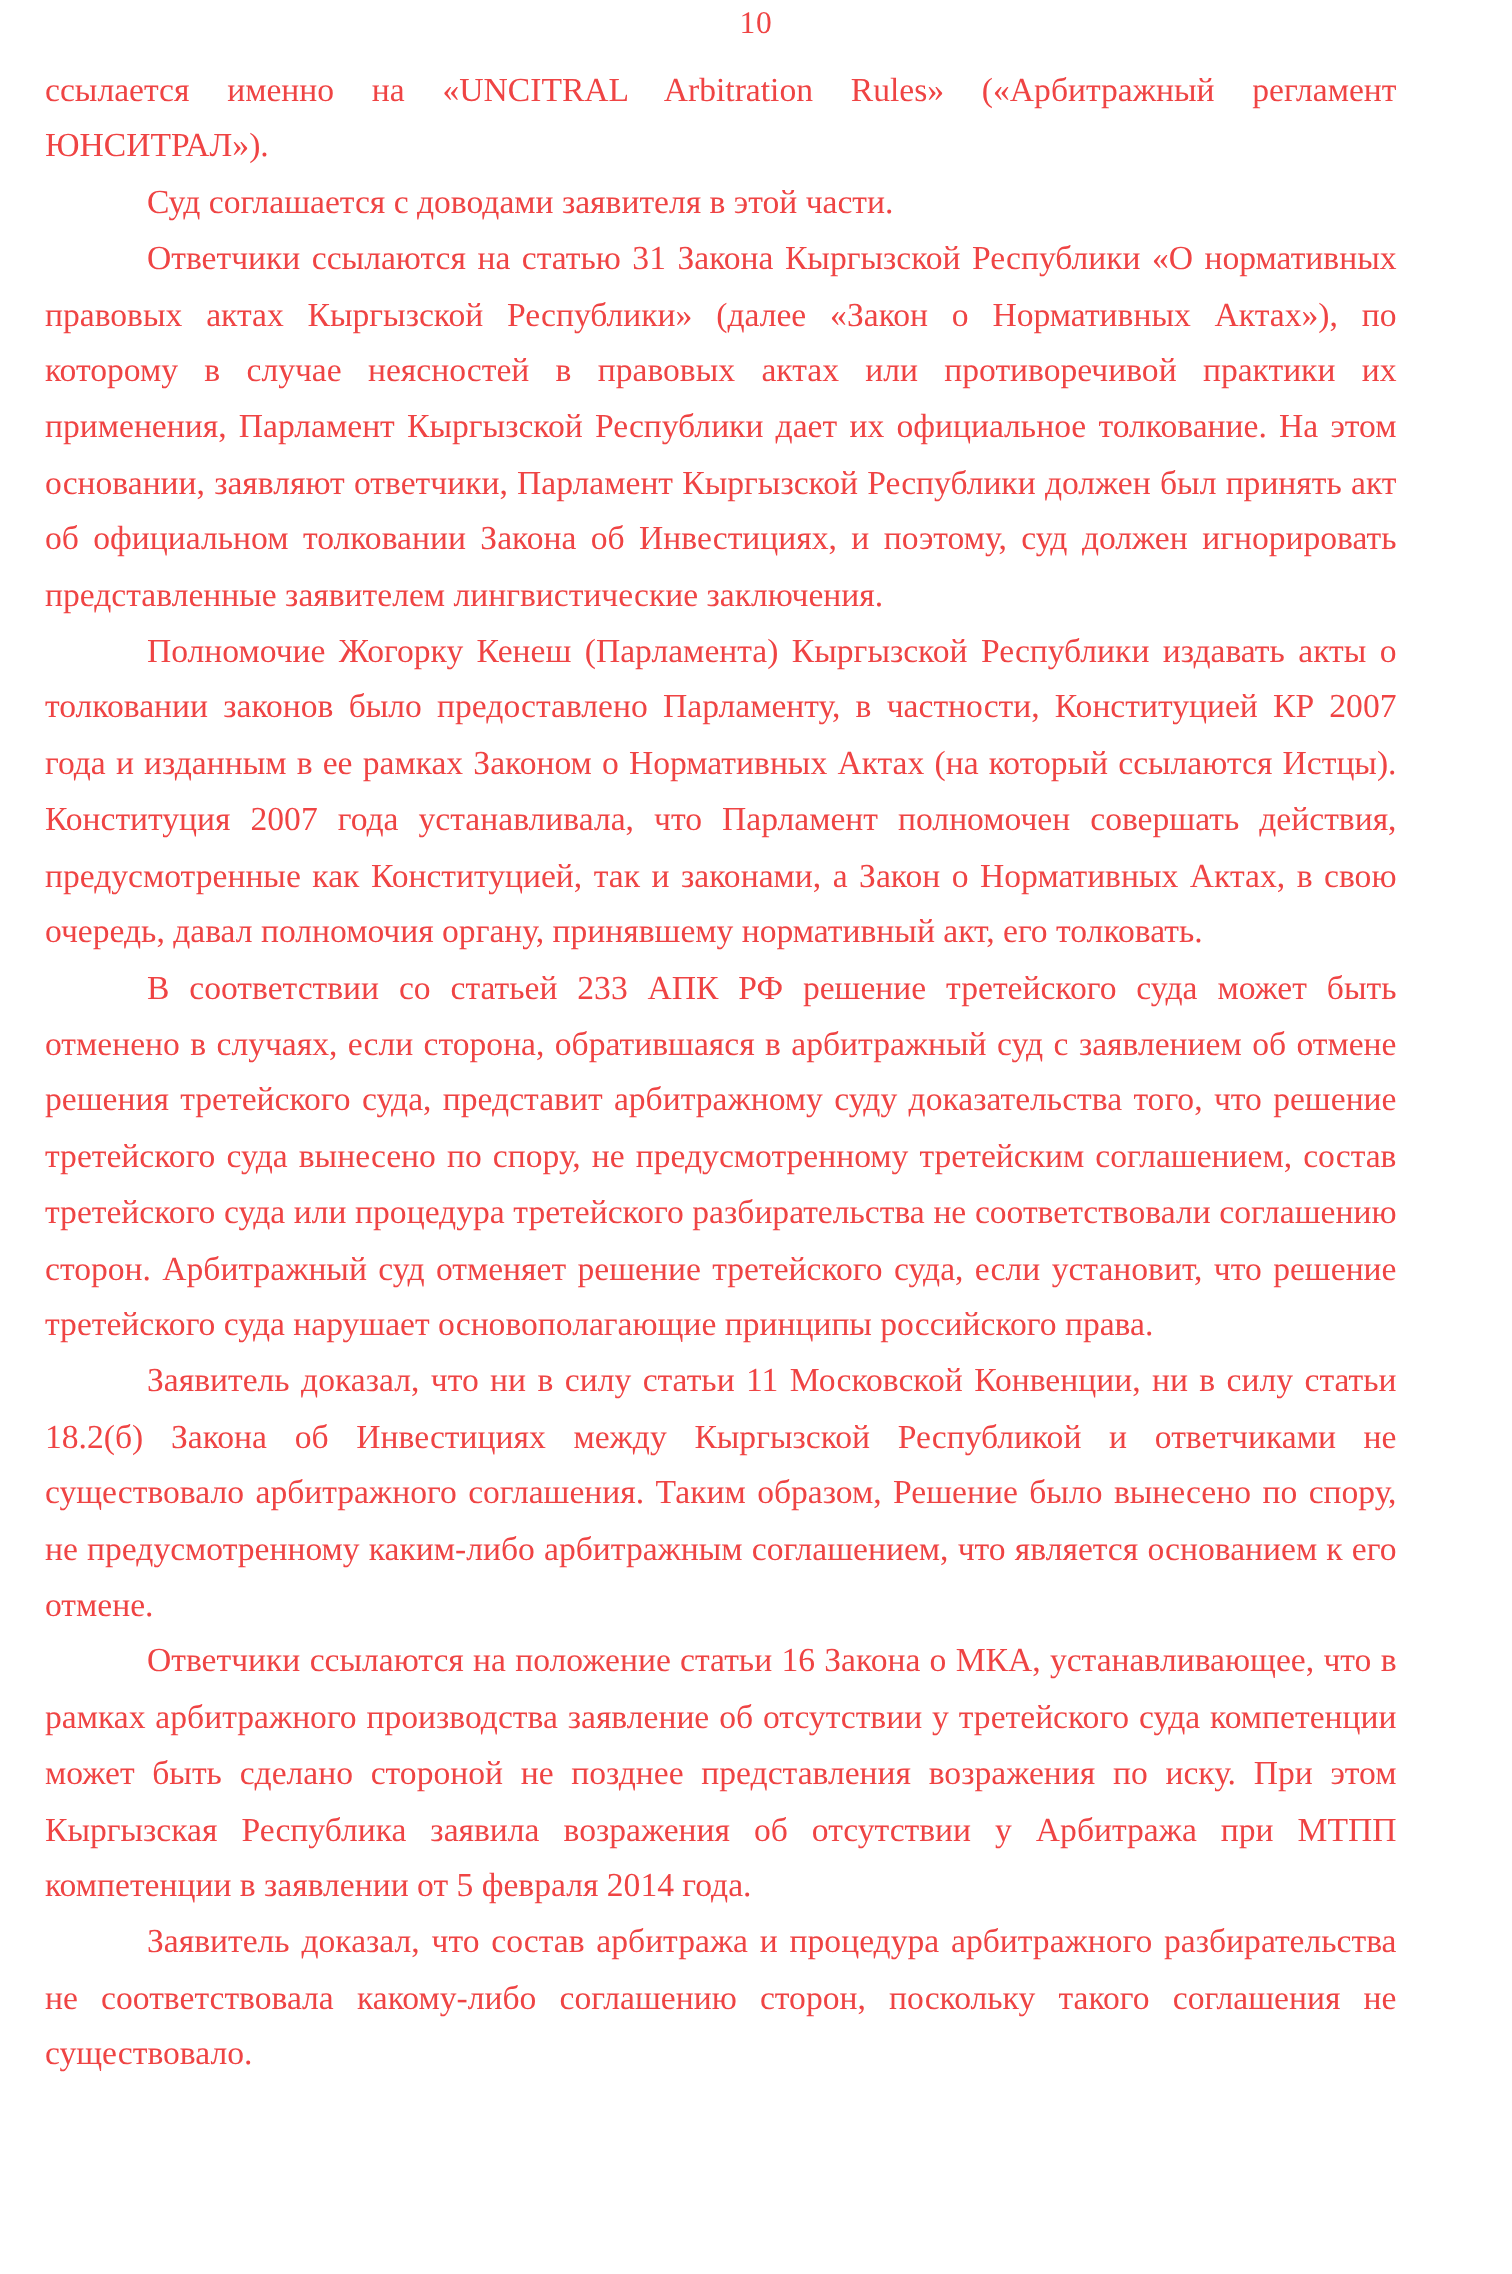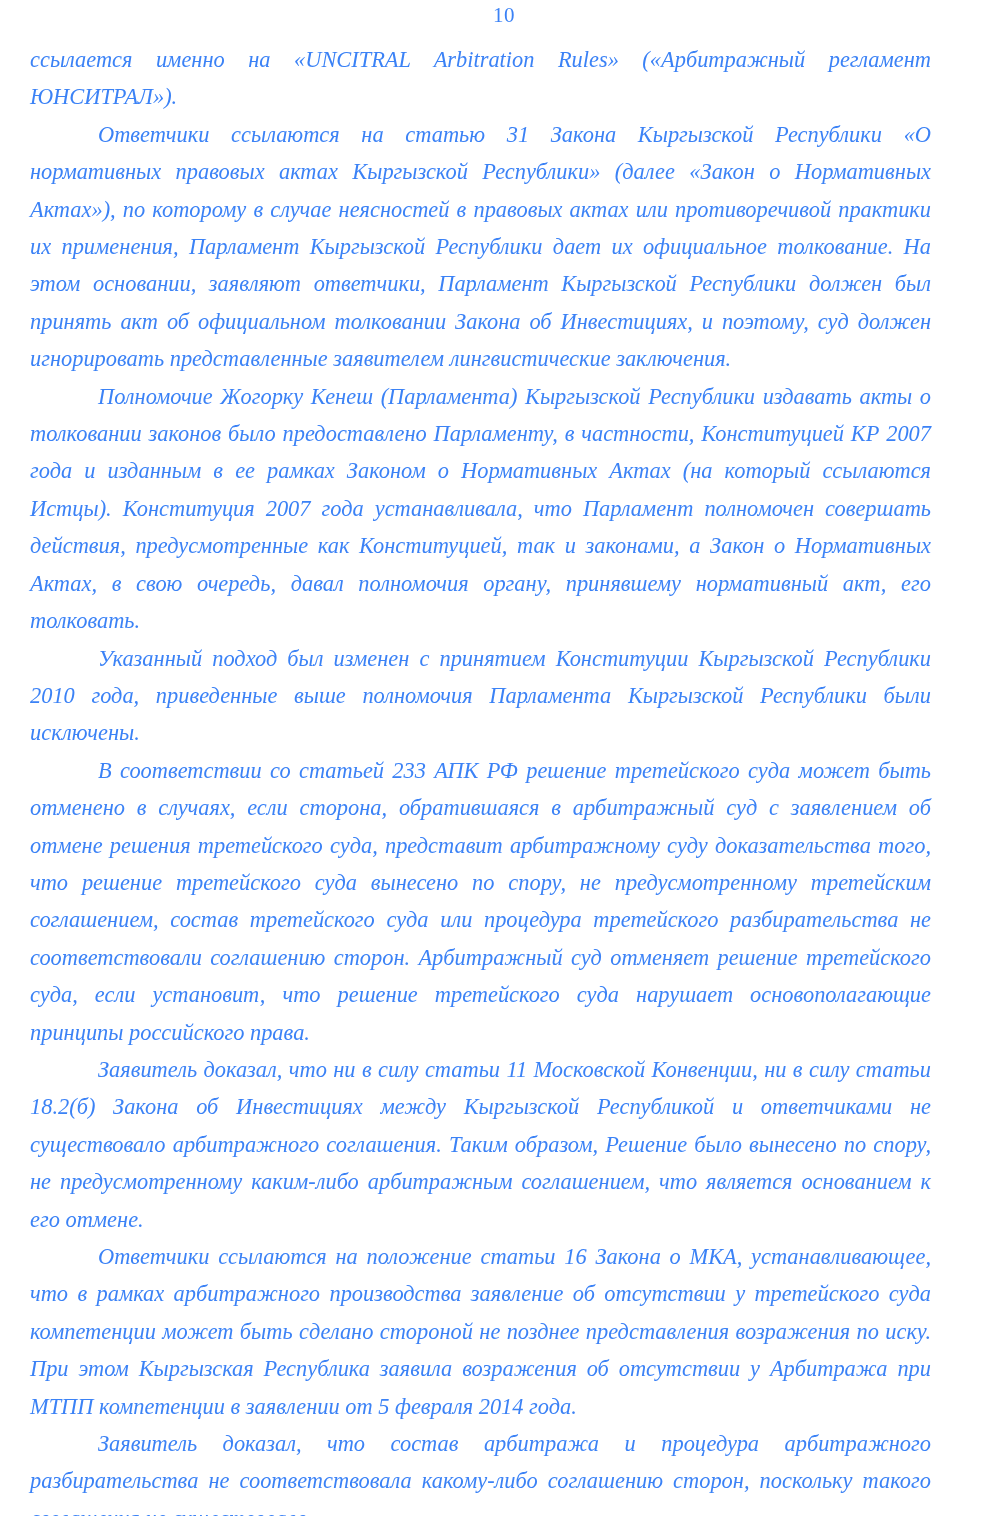--- a/index.html
+++ b/index.html
@@ -16,7 +16,7 @@
     background: #ffffff;
     overflow: hidden;
     font-family: "Liberation Serif", "DejaVu Serif", serif;
-    color: #3b82f6;
+    color: #ef4444;
   }
   .page-number {
     position: absolute;

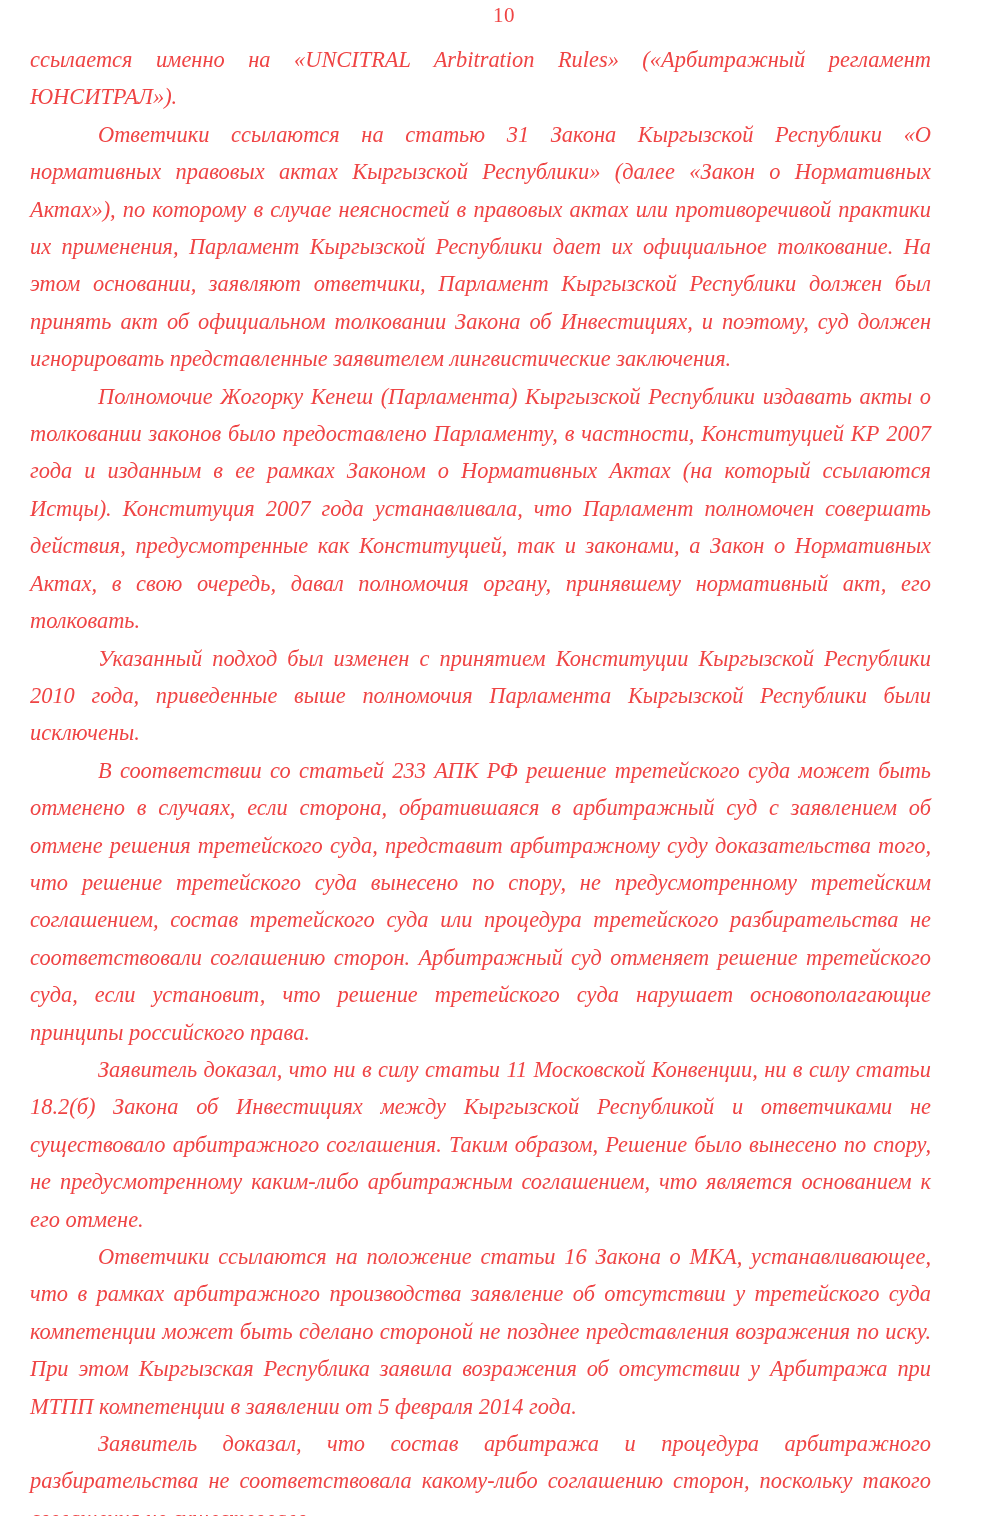--- a/index.html
+++ b/index.html
@@ -45,7 +45,6 @@
     margin: 0;
     padding: 0;
     text-indent: 0;
-    font-style: italic;
   }
   .body-text p.indent {
     text-indent: 68px;

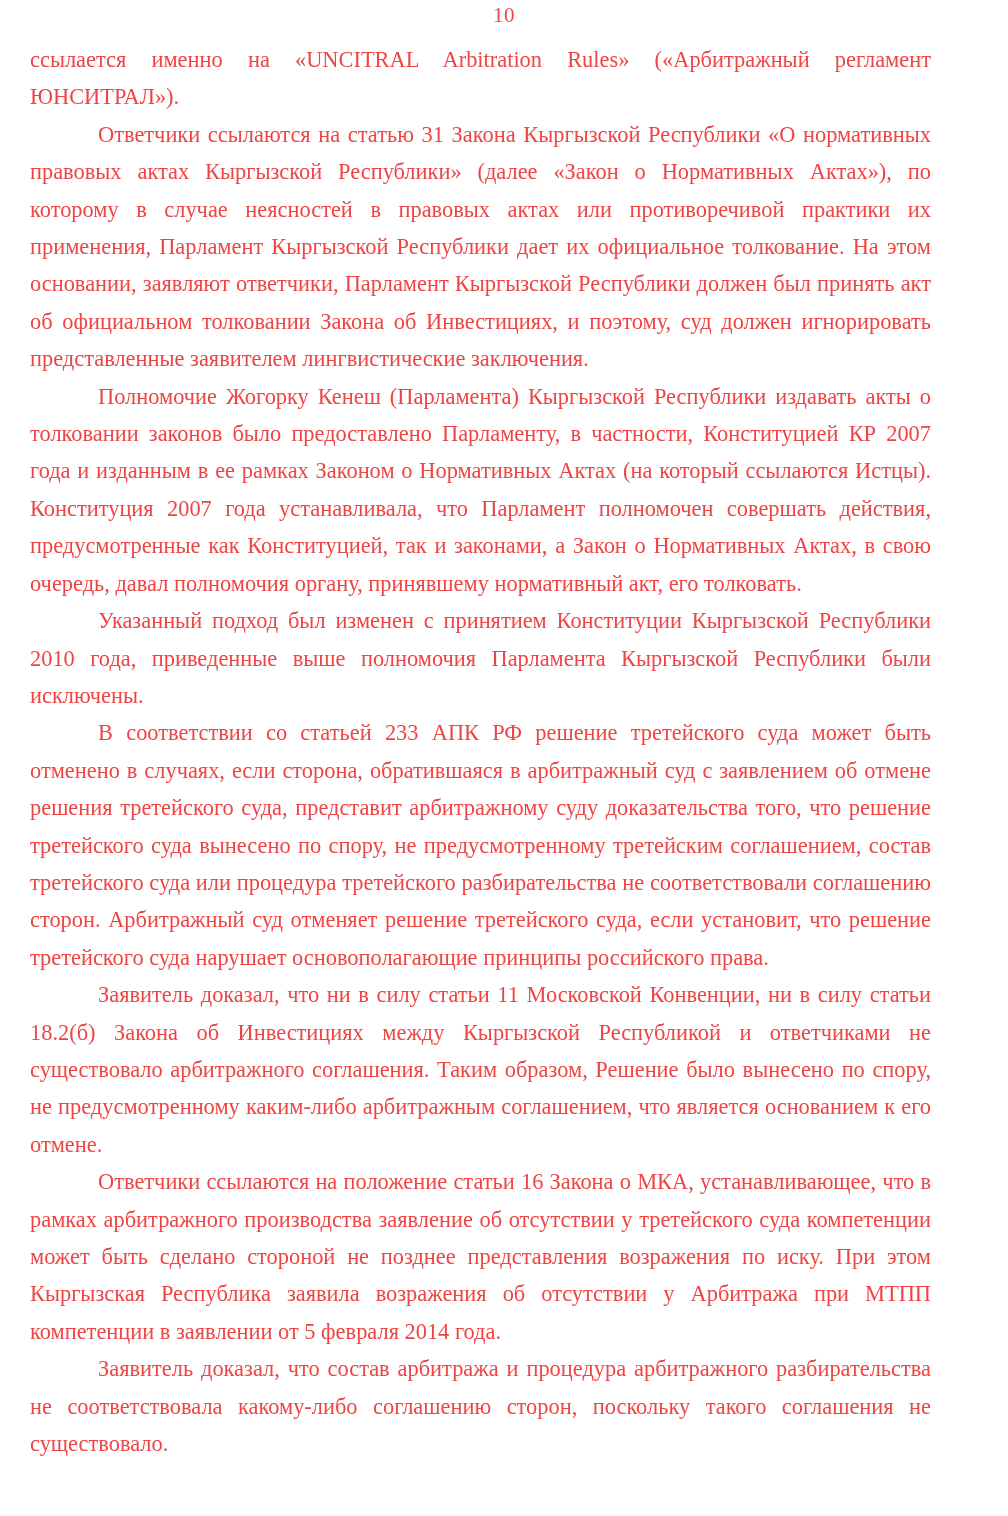--- a/index.html
+++ b/index.html
@@ -59,6 +59,7 @@
 
   <div class="body-text">
     <p>ссылается именно на «UNCITRAL Arbitration Rules» («Арбитражный регламент ЮНСИТРАЛ»).</p>
+    <p class="indent">Суд соглашается с доводами заявителя в этой части.</p>
     <p class="indent">Ответчики ссылаются на статью 31 Закона Кыргызской Республики «О нормативных правовых актах Кыргызской Республики» (далее «Закон о Нормативных Актах»), по которому в случае неясностей в правовых актах или противоречивой практики их применения, Парламент Кыргызской Республики дает их официальное толкование. На этом основании, заявляют ответчики, Парламент Кыргызской Республики должен был принять акт об официальном толковании Закона об Инвестициях, и поэтому, суд должен игнорировать представленные заявителем лингвистические заключения.</p>
     <p class="indent">Полномочие Жогорку Кенеш (Парламента) Кыргызской Республики издавать акты о толковании законов было предоставлено Парламенту, в частности, Конституцией КР 2007 года и изданным в ее рамках Законом о Нормативных Актах (на который ссылаются Истцы). Конституция 2007 года устанавливала, что Парламент полномочен совершать действия, предусмотренные как Конституцией, так и законами, а Закон о Нормативных Актах, в свою очередь, давал полномочия органу, принявшему нормативный акт, его толковать.</p>
     <p class="indent">Указанный подход был изменен с принятием Конституции Кыргызской Республики 2010 года, приведенные выше полномочия Парламента Кыргызской Республики были исключены.</p>

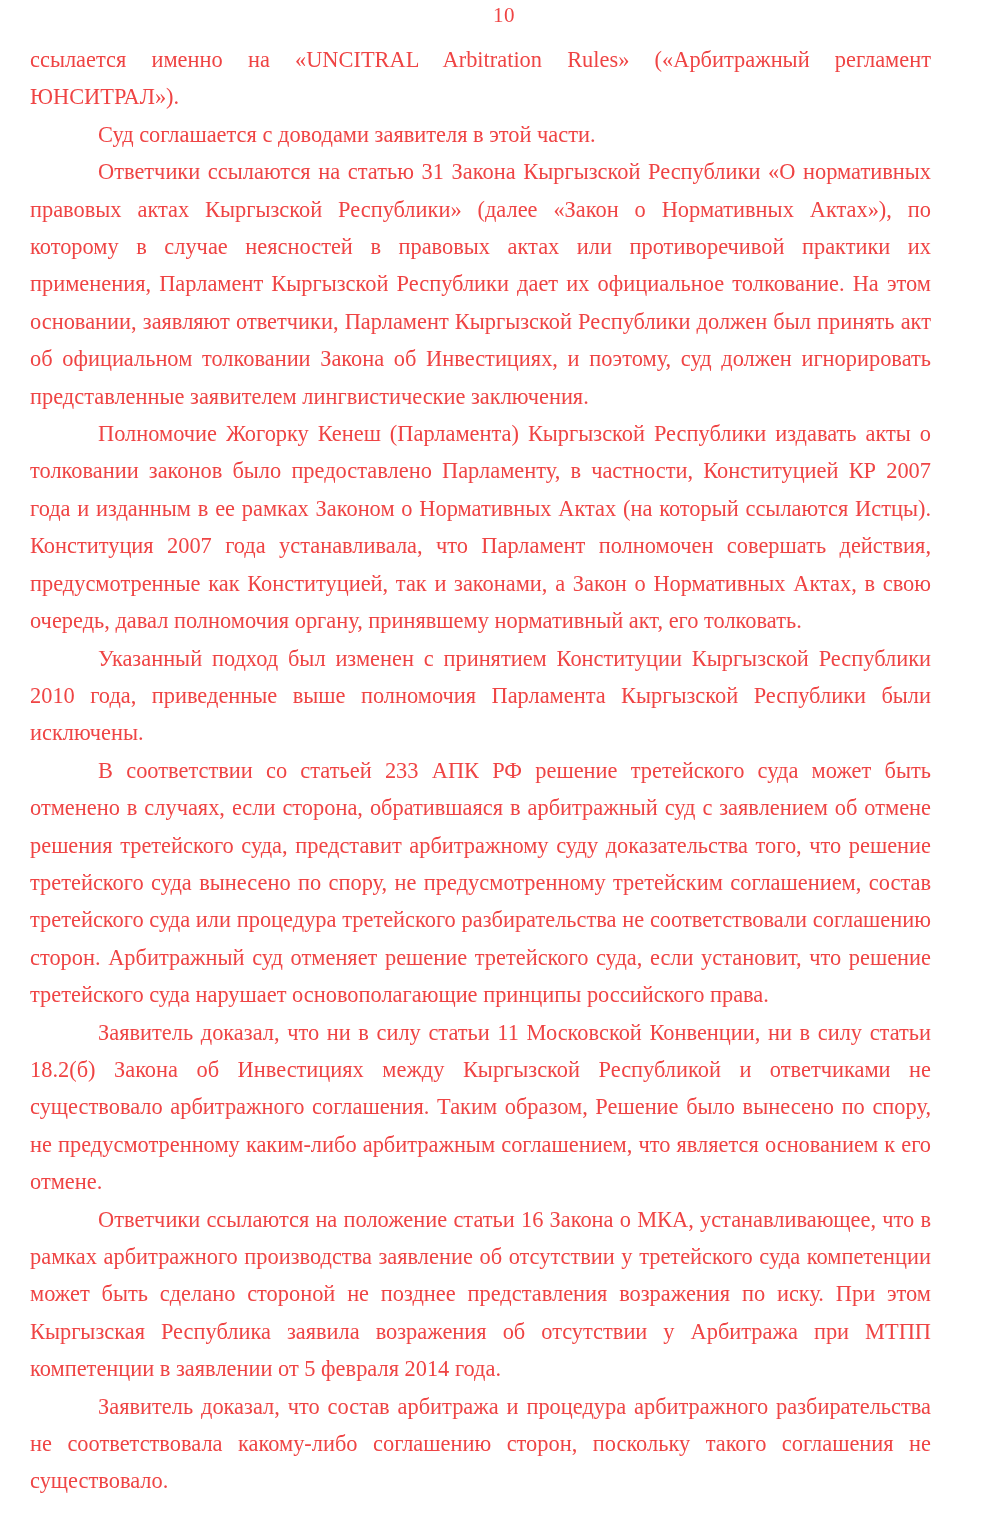--- a/index.html
+++ b/index.html
@@ -62,7 +62,6 @@
     <p class="indent">Суд соглашается с доводами заявителя в этой части.</p>
     <p class="indent">Ответчики ссылаются на статью 31 Закона Кыргызской Республики «О нормативных правовых актах Кыргызской Республики» (далее «Закон о Нормативных Актах»), по которому в случае неясностей в правовых актах или противоречивой практики их применения, Парламент Кыргызской Республики дает их официальное толкование. На этом основании, заявляют ответчики, Парламент Кыргызской Республики должен был принять акт об официальном толковании Закона об Инвестициях, и поэтому, суд должен игнорировать представленные заявителем лингвистические заключения.</p>
     <p class="indent">Полномочие Жогорку Кенеш (Парламента) Кыргызской Республики издавать акты о толковании законов было предоставлено Парламенту, в частности, Конституцией КР 2007 года и изданным в ее рамках Законом о Нормативных Актах (на который ссылаются Истцы). Конституция 2007 года устанавливала, что Парламент полномочен совершать действия, предусмотренные как Конституцией, так и законами, а Закон о Нормативных Актах, в свою очередь, давал полномочия органу, принявшему нормативный акт, его толковать.</p>
-    <p class="indent">Указанный подход был изменен с принятием Конституции Кыргызской Республики 2010 года, приведенные выше полномочия Парламента Кыргызской Республики были исключены.</p>
     <p class="indent">В соответствии со статьей 233 АПК РФ решение третейского суда может быть отменено в случаях, если сторона, обратившаяся в арбитражный суд с заявлением об отмене решения третейского суда, представит арбитражному суду доказательства того, что решение    третейского    суда  вынесено  по  спору,    не предусмотренному третейским соглашением, состав третейского суда или процедура третейского разбирательства не соответствовали соглашению сторон. Арбитражный суд отменяет решение третейского суда, если установит, что решение третейского суда нарушает основополагающие принципы российского права.</p>
     <p class="indent">Заявитель доказал, что ни в силу статьи 11 Московской Конвенции, ни в силу статьи 18.2(б) Закона об Инвестициях между Кыргызской Республикой и ответчиками не существовало арбитражного соглашения. Таким образом, Решение было вынесено по спору, не предусмотренному каким-либо арбитражным соглашением, что является основанием к его отмене.</p>
     <p class="indent">Ответчики ссылаются на положение статьи 16 Закона о МКА, устанавливающее, что в рамках арбитражного производства заявление об отсутствии у третейского суда компетенции может быть сделано стороной не позднее представления возражения по иску. При этом Кыргызская Республика заявила возражения об отсутствии у Арбитража при МТПП компетенции в заявлении от 5 февраля 2014 года.</p>

